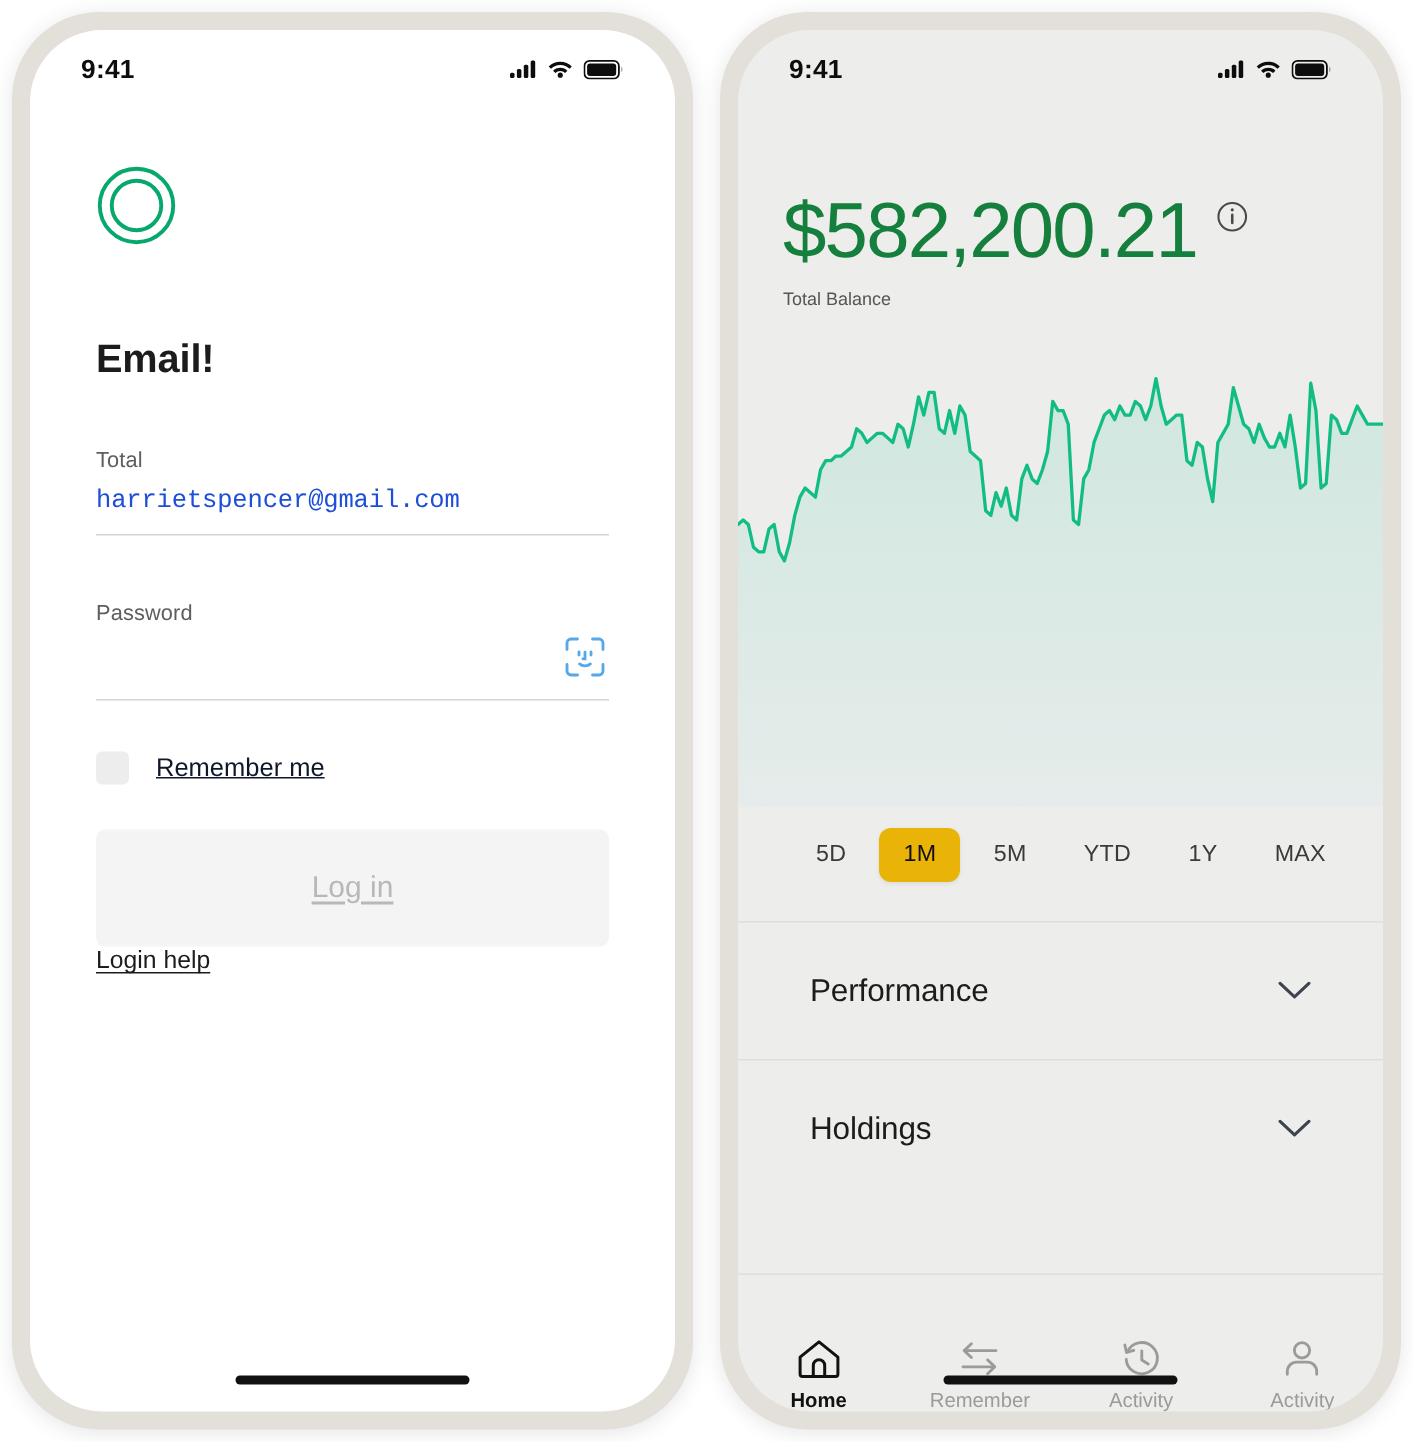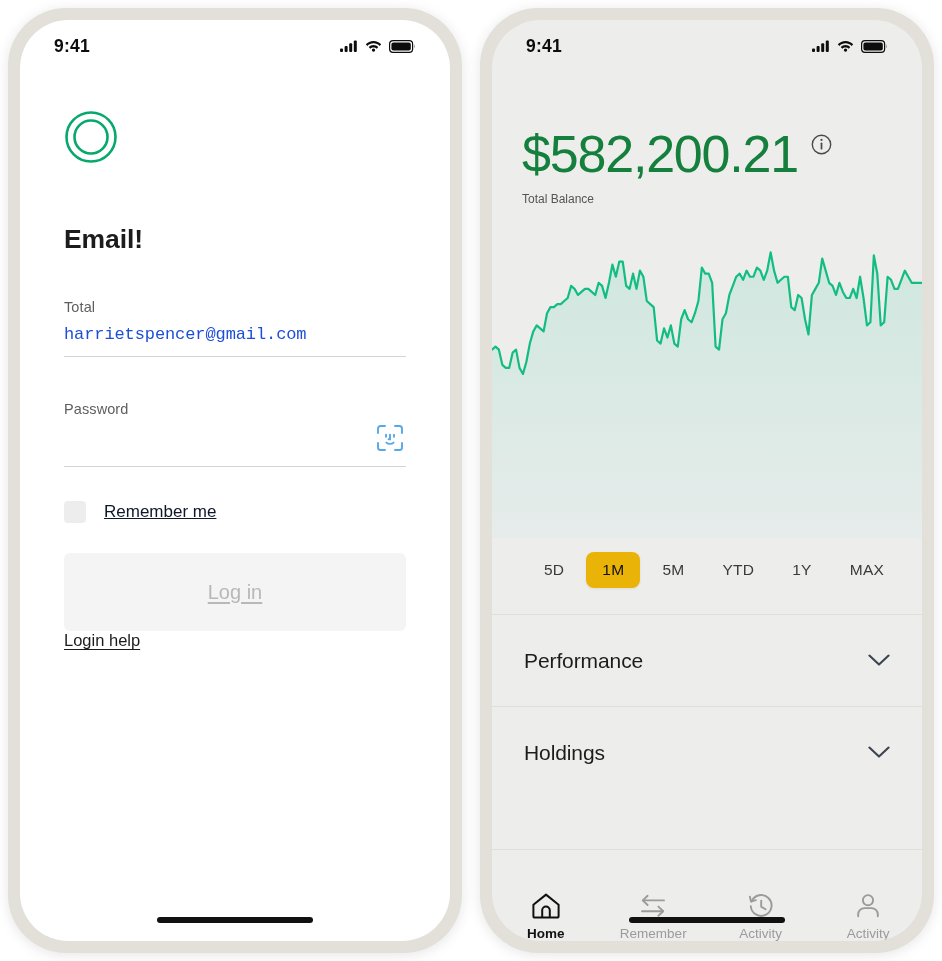--- a/index.html
+++ b/index.html
@@ -228,7 +228,7 @@
     display: flex;
     align-items: center;
     justify-content: space-between;
-    padding: 0 32px;
+    padding: 0 48px;
     cursor: pointer;
   }
   .section-title { font-size: 21px; color: #1c1c1c; letter-spacing: -0.1px; }

